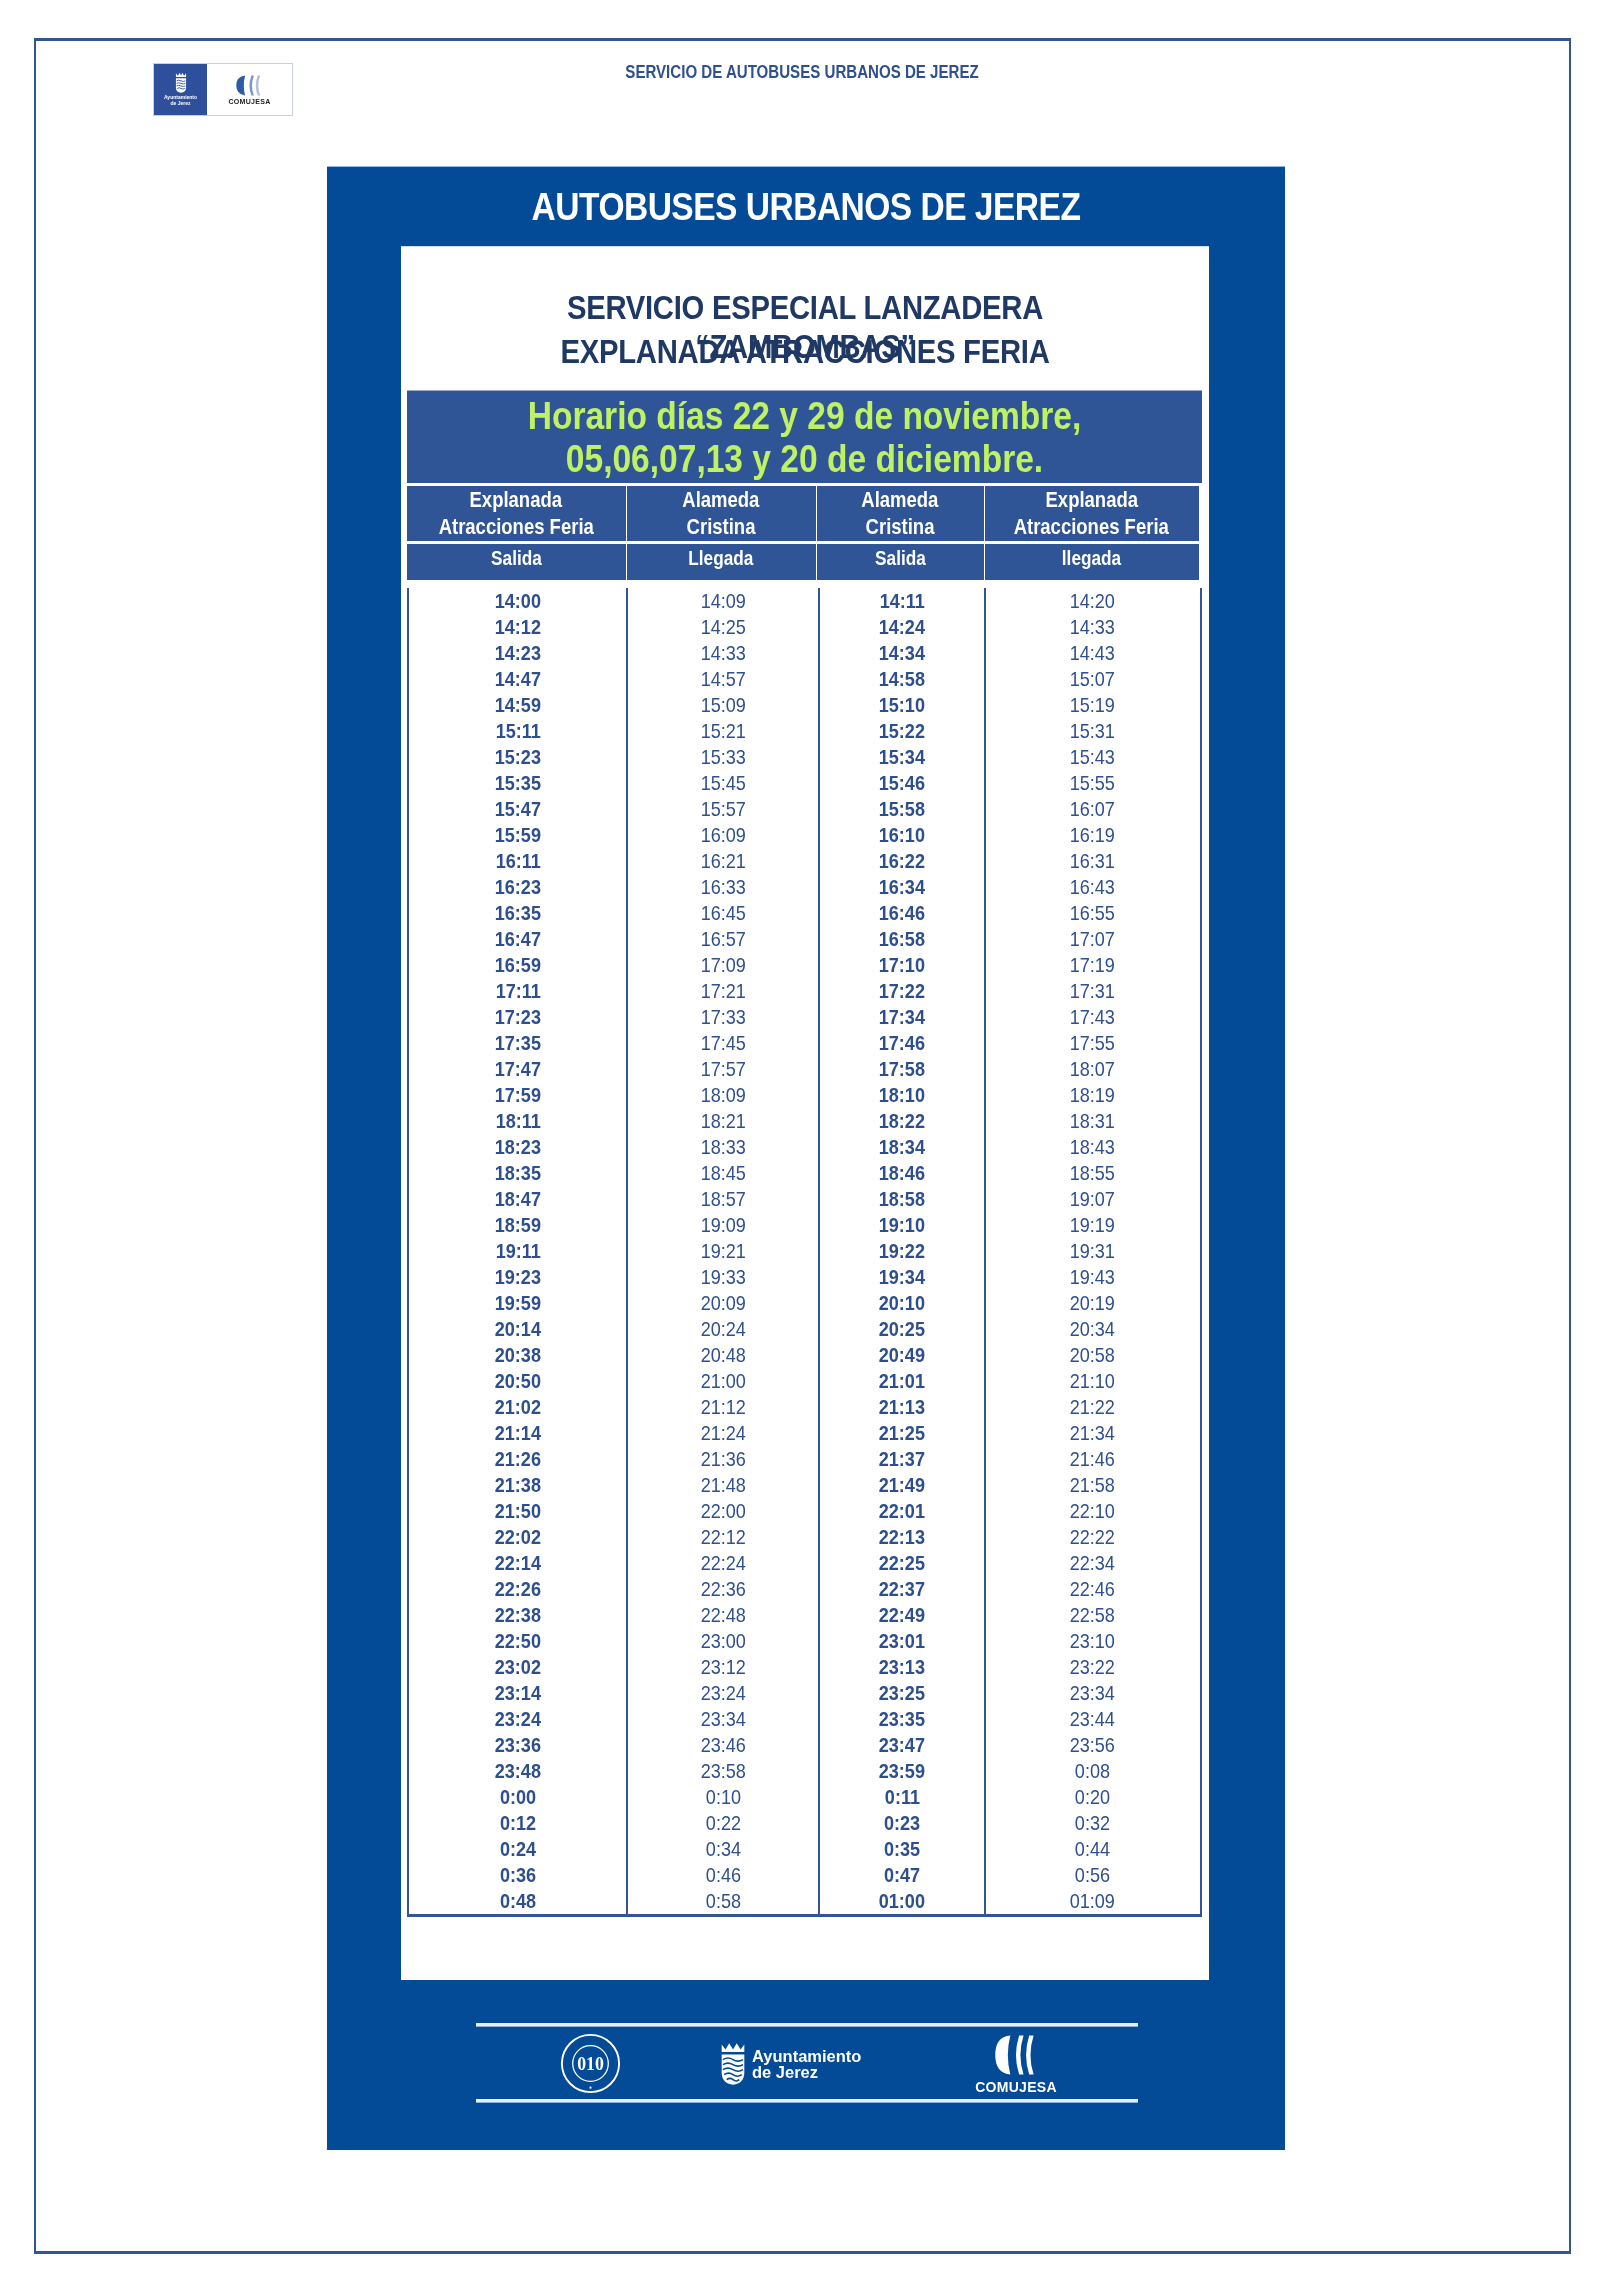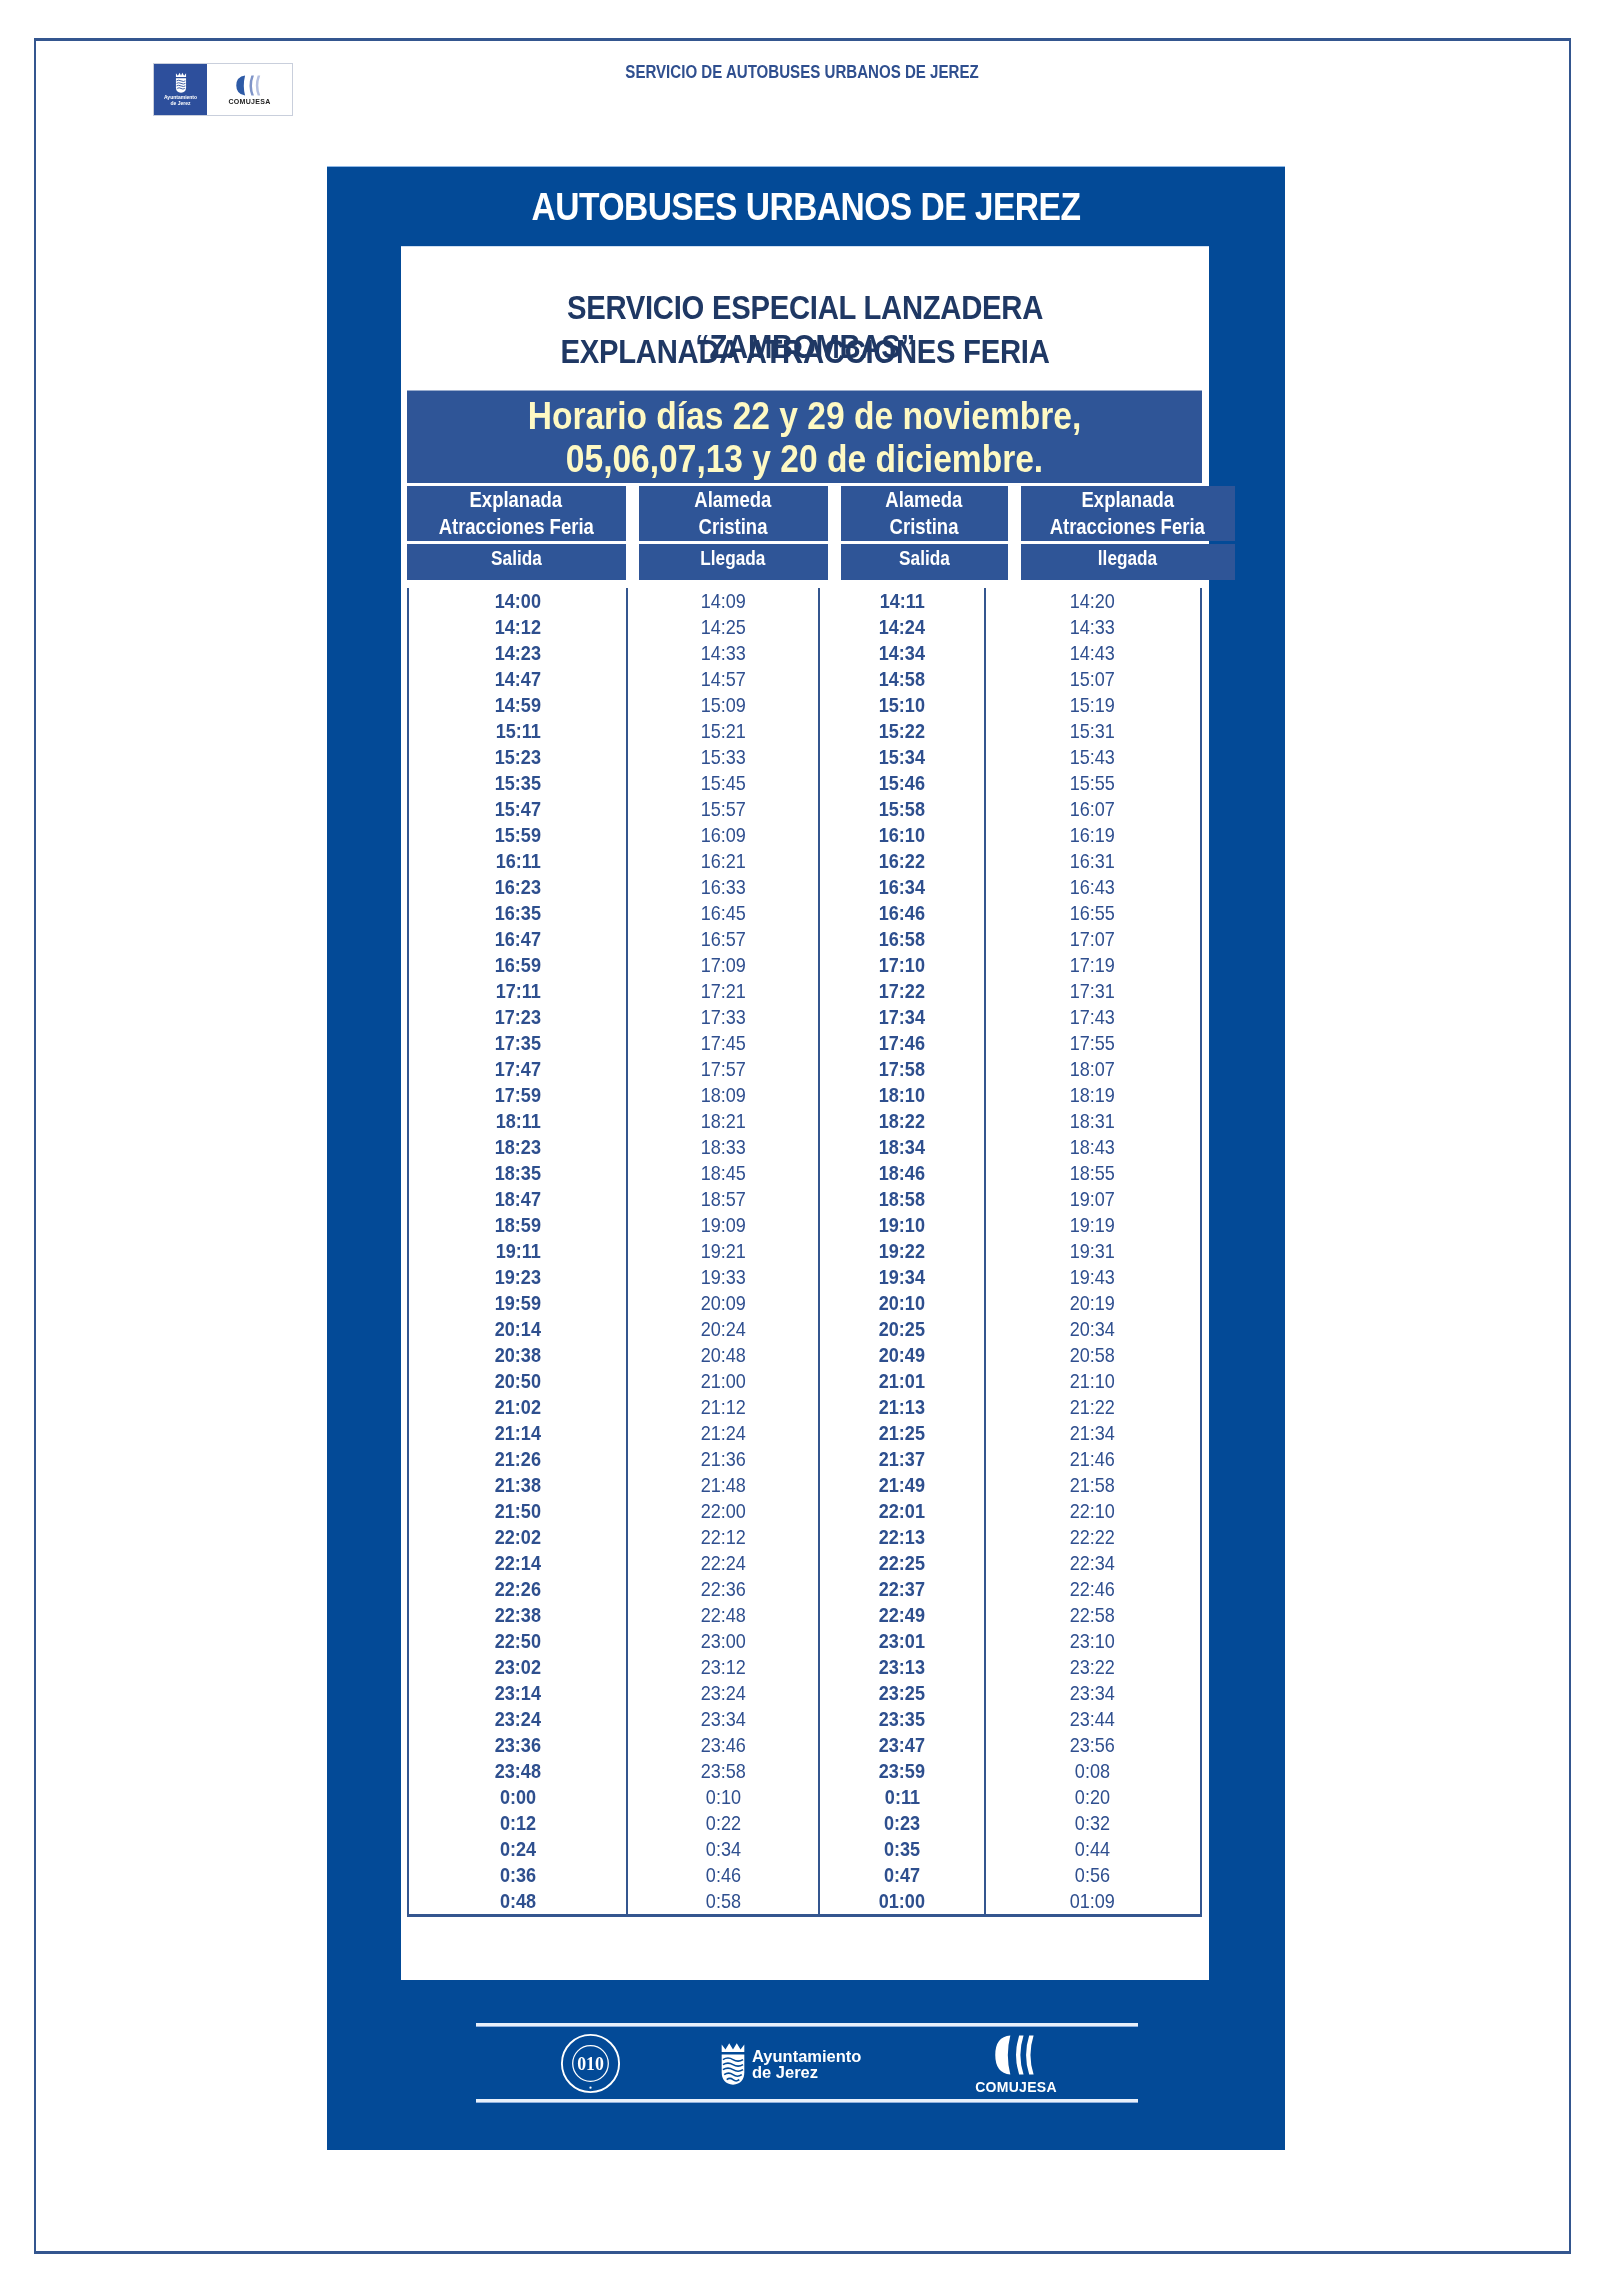--- a/index.html
+++ b/index.html
@@ -37,7 +37,7 @@
     .svc-title.l2 { top: 85px; }
 
     .tbl { position: absolute; left: 5.7px; top: 143px; width: 795px; }
-    .date-banner { height: 93px; background: #2f5597; color: #fef9c3; text-align: center;
+    .date-banner { height: 93px; background: #2f5597; color: #bef264; text-align: center;
                    font-weight: bold; font-size: 39px; line-height: 43px; padding-top: 2.5px; box-sizing: border-box;
                    border-top: 1.3px solid #9aaccc; }
     .date-banner div { transform: scaleX(0.86); }

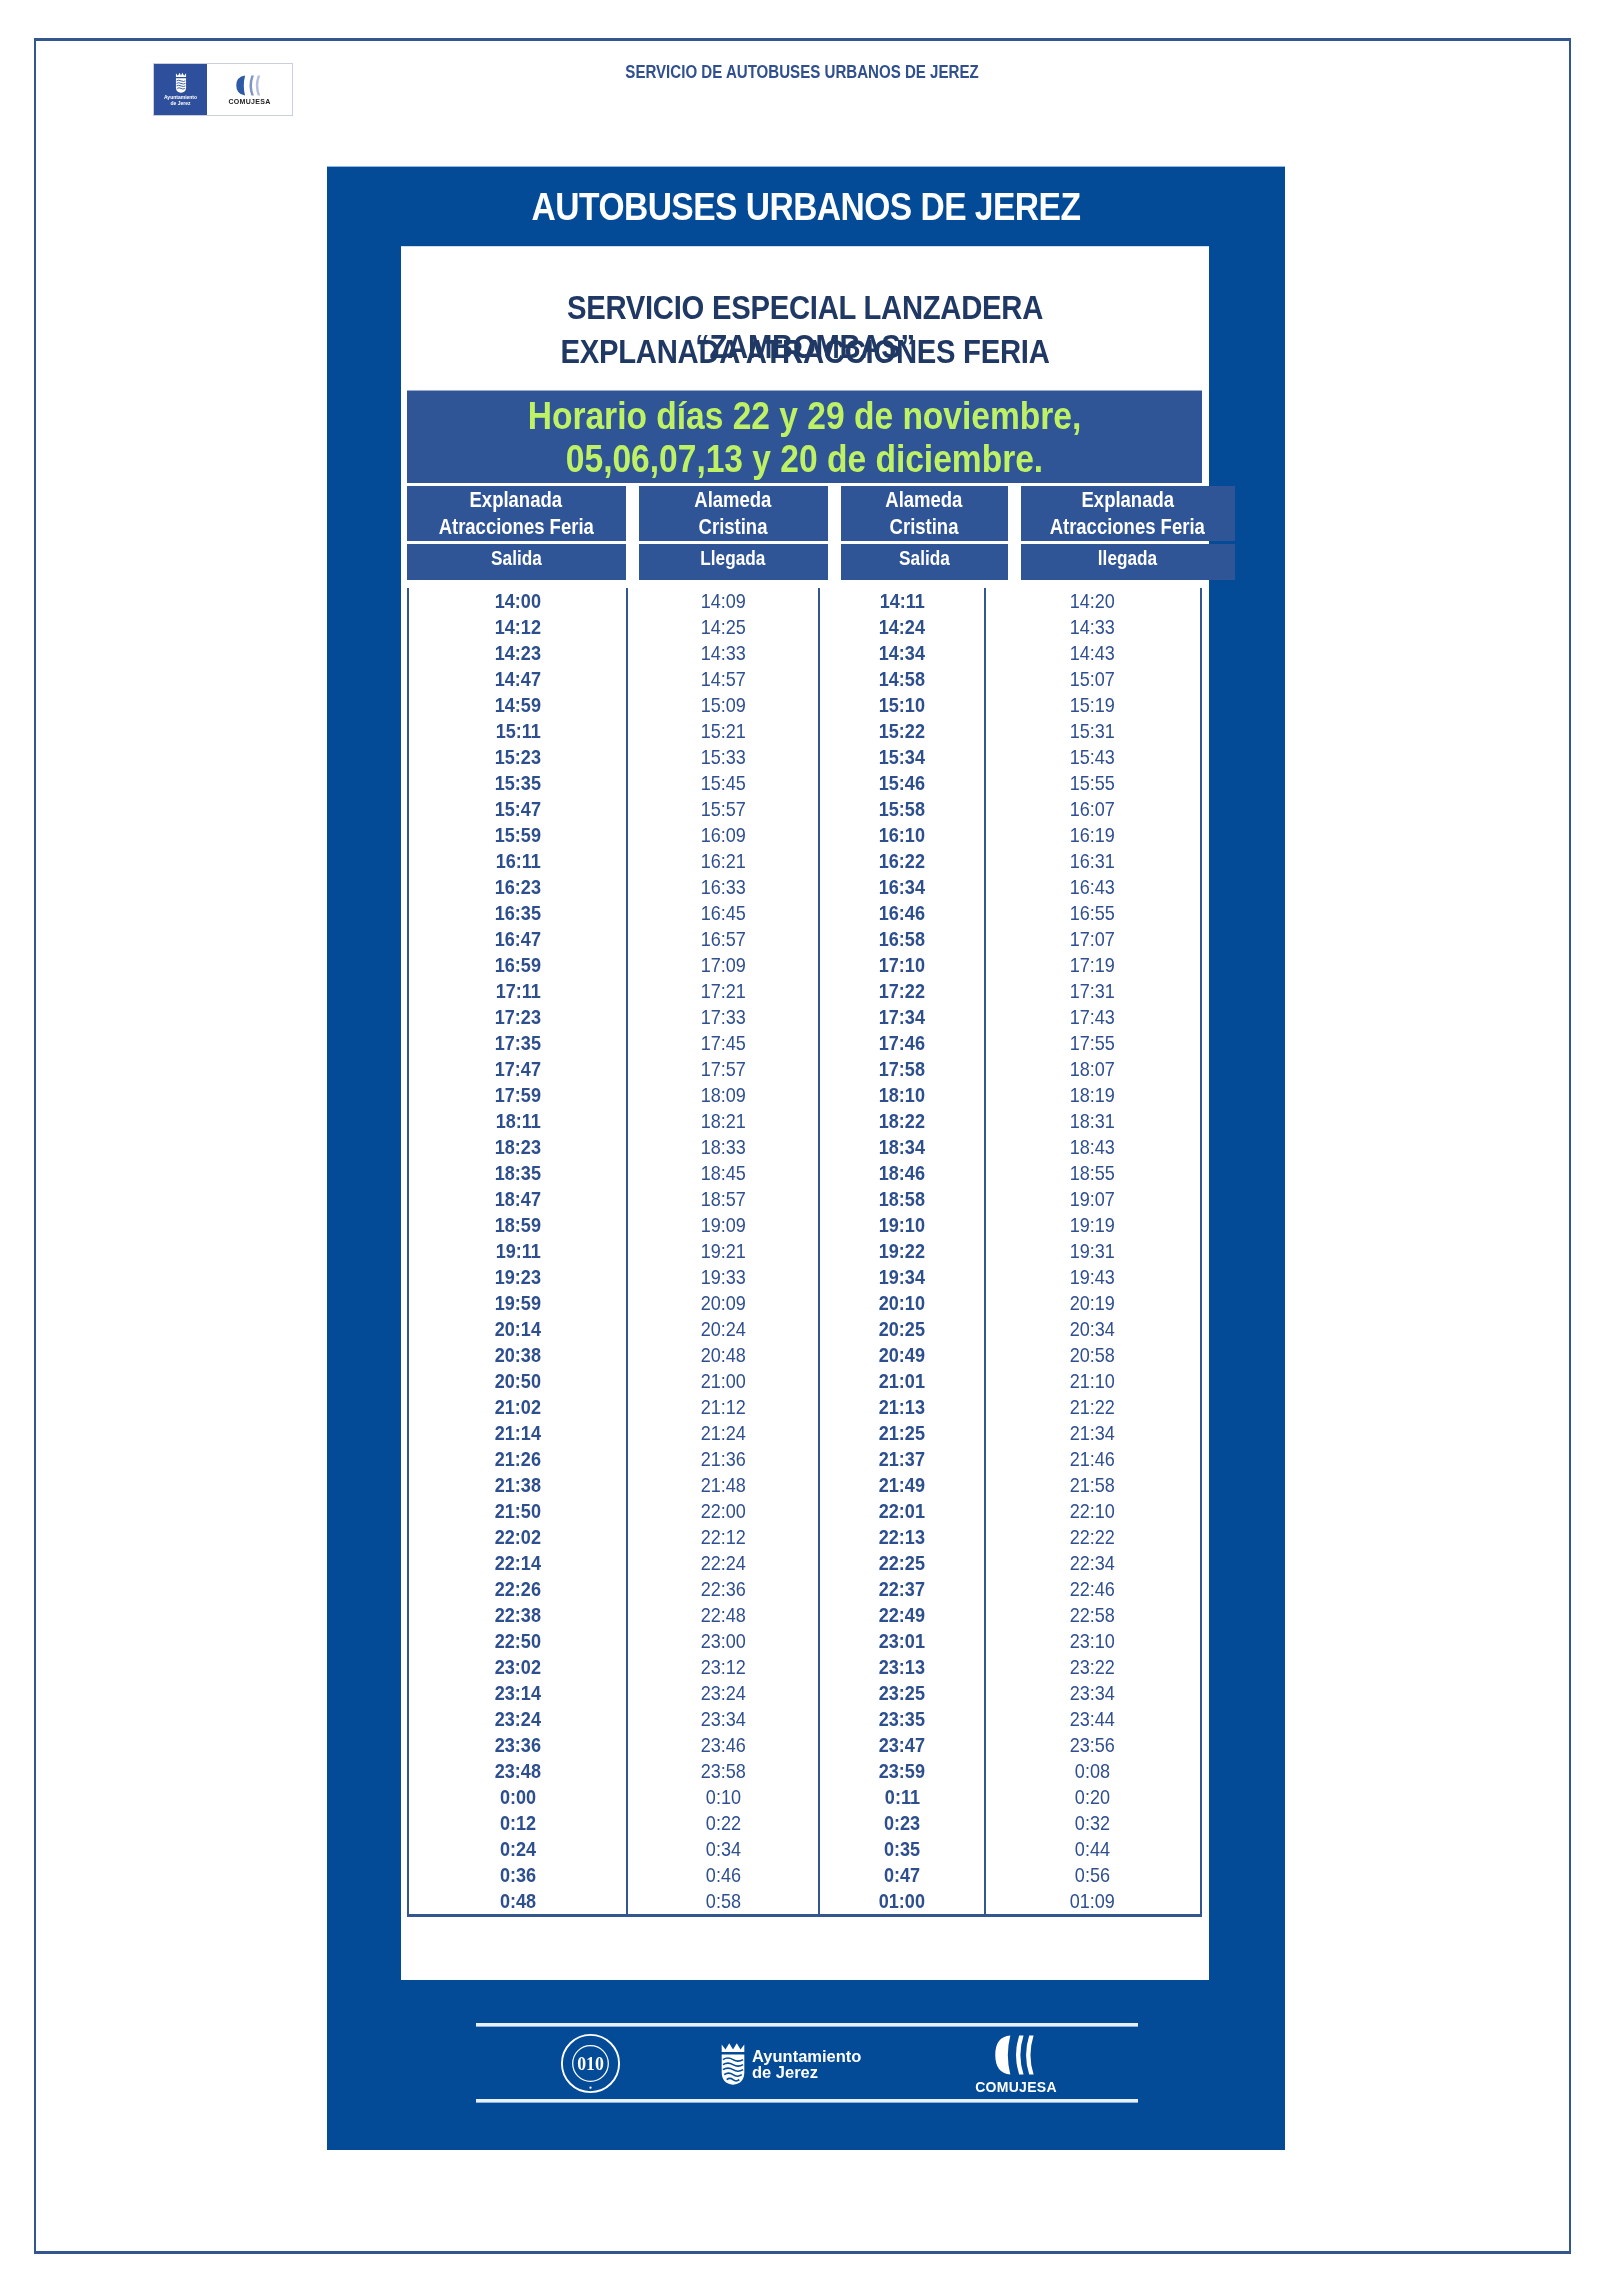--- a/index.html
+++ b/index.html
@@ -42,7 +42,7 @@
                    border-top: 1.3px solid #9aaccc; }
     .date-banner div { transform: scaleX(0.86); }
 
-    .hdr-row { display: grid; grid-template-columns: 219px 189px 167px 214px; column-gap: 13px; margin-top: 3.2px; }
+    .hdr-row { display: grid; grid-template-columns: 219px 189px 167px 214px; column-gap: 1px; margin-top: 3.2px; }
     .hdr-cell { background: #2f5597; color: #ffffff; text-align: center; font-weight: bold; }
     .hdr-row.names .hdr-cell { height: 55px; font-size: 21.5px; line-height: 27px; padding-top: 1.3px; box-sizing: border-box; }
     .hdr-row.kinds .hdr-cell { height: 36px; font-size: 20px; line-height: 29px; }

